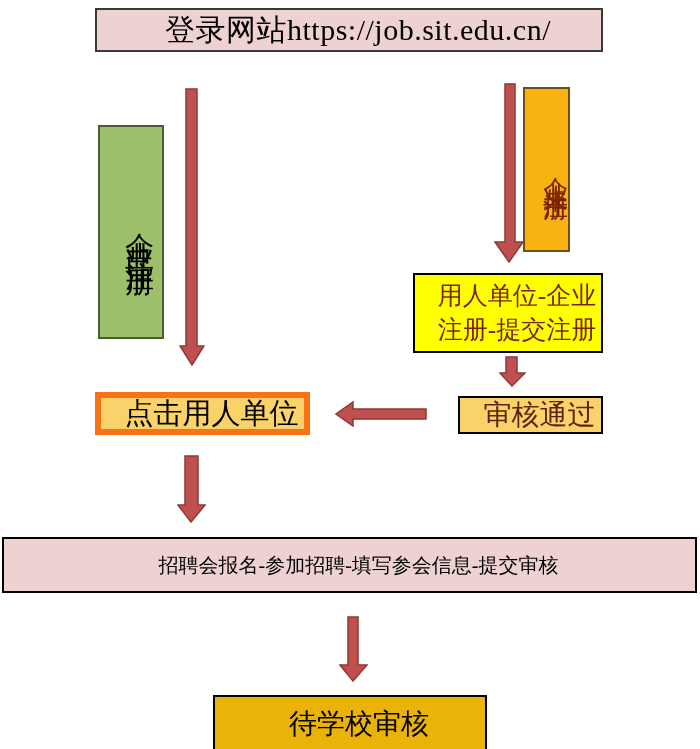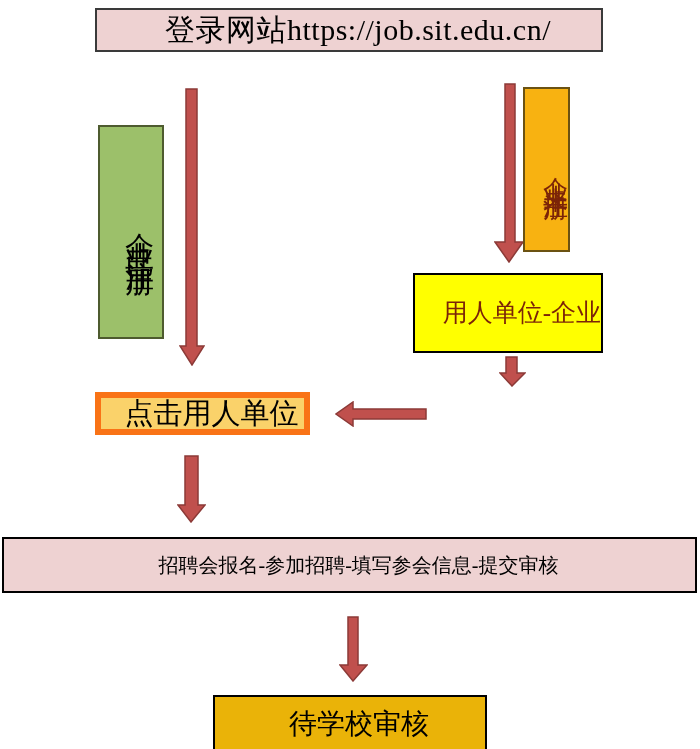--- a/index.html
+++ b/index.html
@@ -60,7 +60,6 @@
     font-size: 25px;
     line-height: 34px;
     flex-direction: column;
-    align-items: flex-end;
   }
   
   .approved-box {

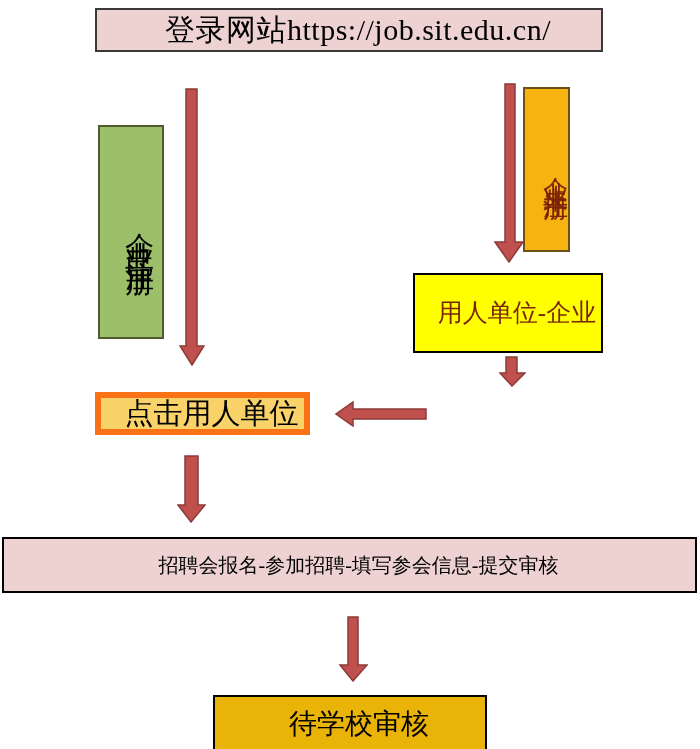--- a/index.html
+++ b/index.html
@@ -124,6 +124,7 @@
 
   <div class="box yellow-box">
     <div>用人单位-企业</div>
+    <div>注册-提交注册</div>
   </div>
 
   <svg class="arrow" style="left:499px; top:356px;" width="27" height="31" viewBox="0 0 27 31">

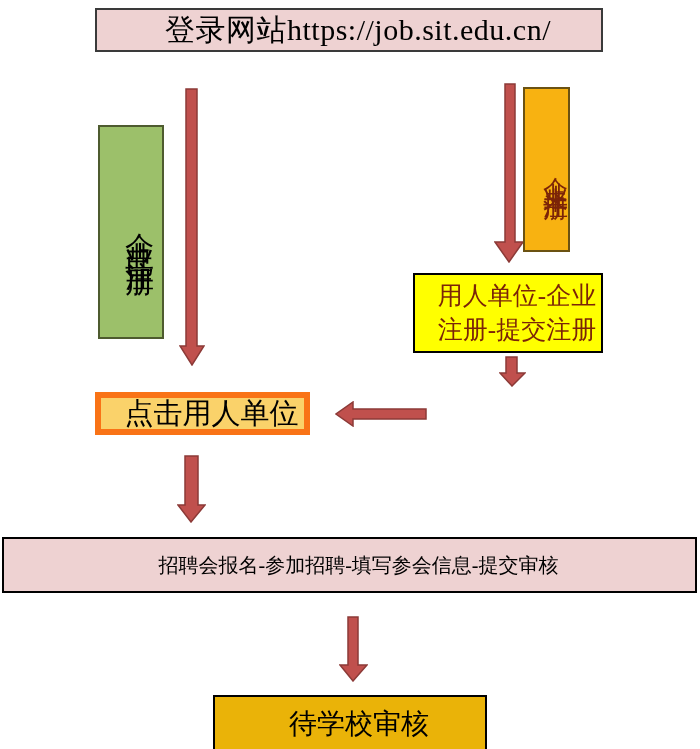--- a/index.html
+++ b/index.html
@@ -131,6 +131,9 @@
     <polygon points="7,1 18,1 18,17 26,17 13,30 1,17 7,17"></polygon>
   </svg>
 
+  <div class="box approved-box">
+    <span>审核通过</span>
+  </div>
 
   <svg class="arrow" style="left:335px; top:401px;" width="92" height="26" viewBox="0 0 92 26">
     <polygon points="91,8 91,18 18,18 18,25 1,13 18,1 18,8"></polygon>

